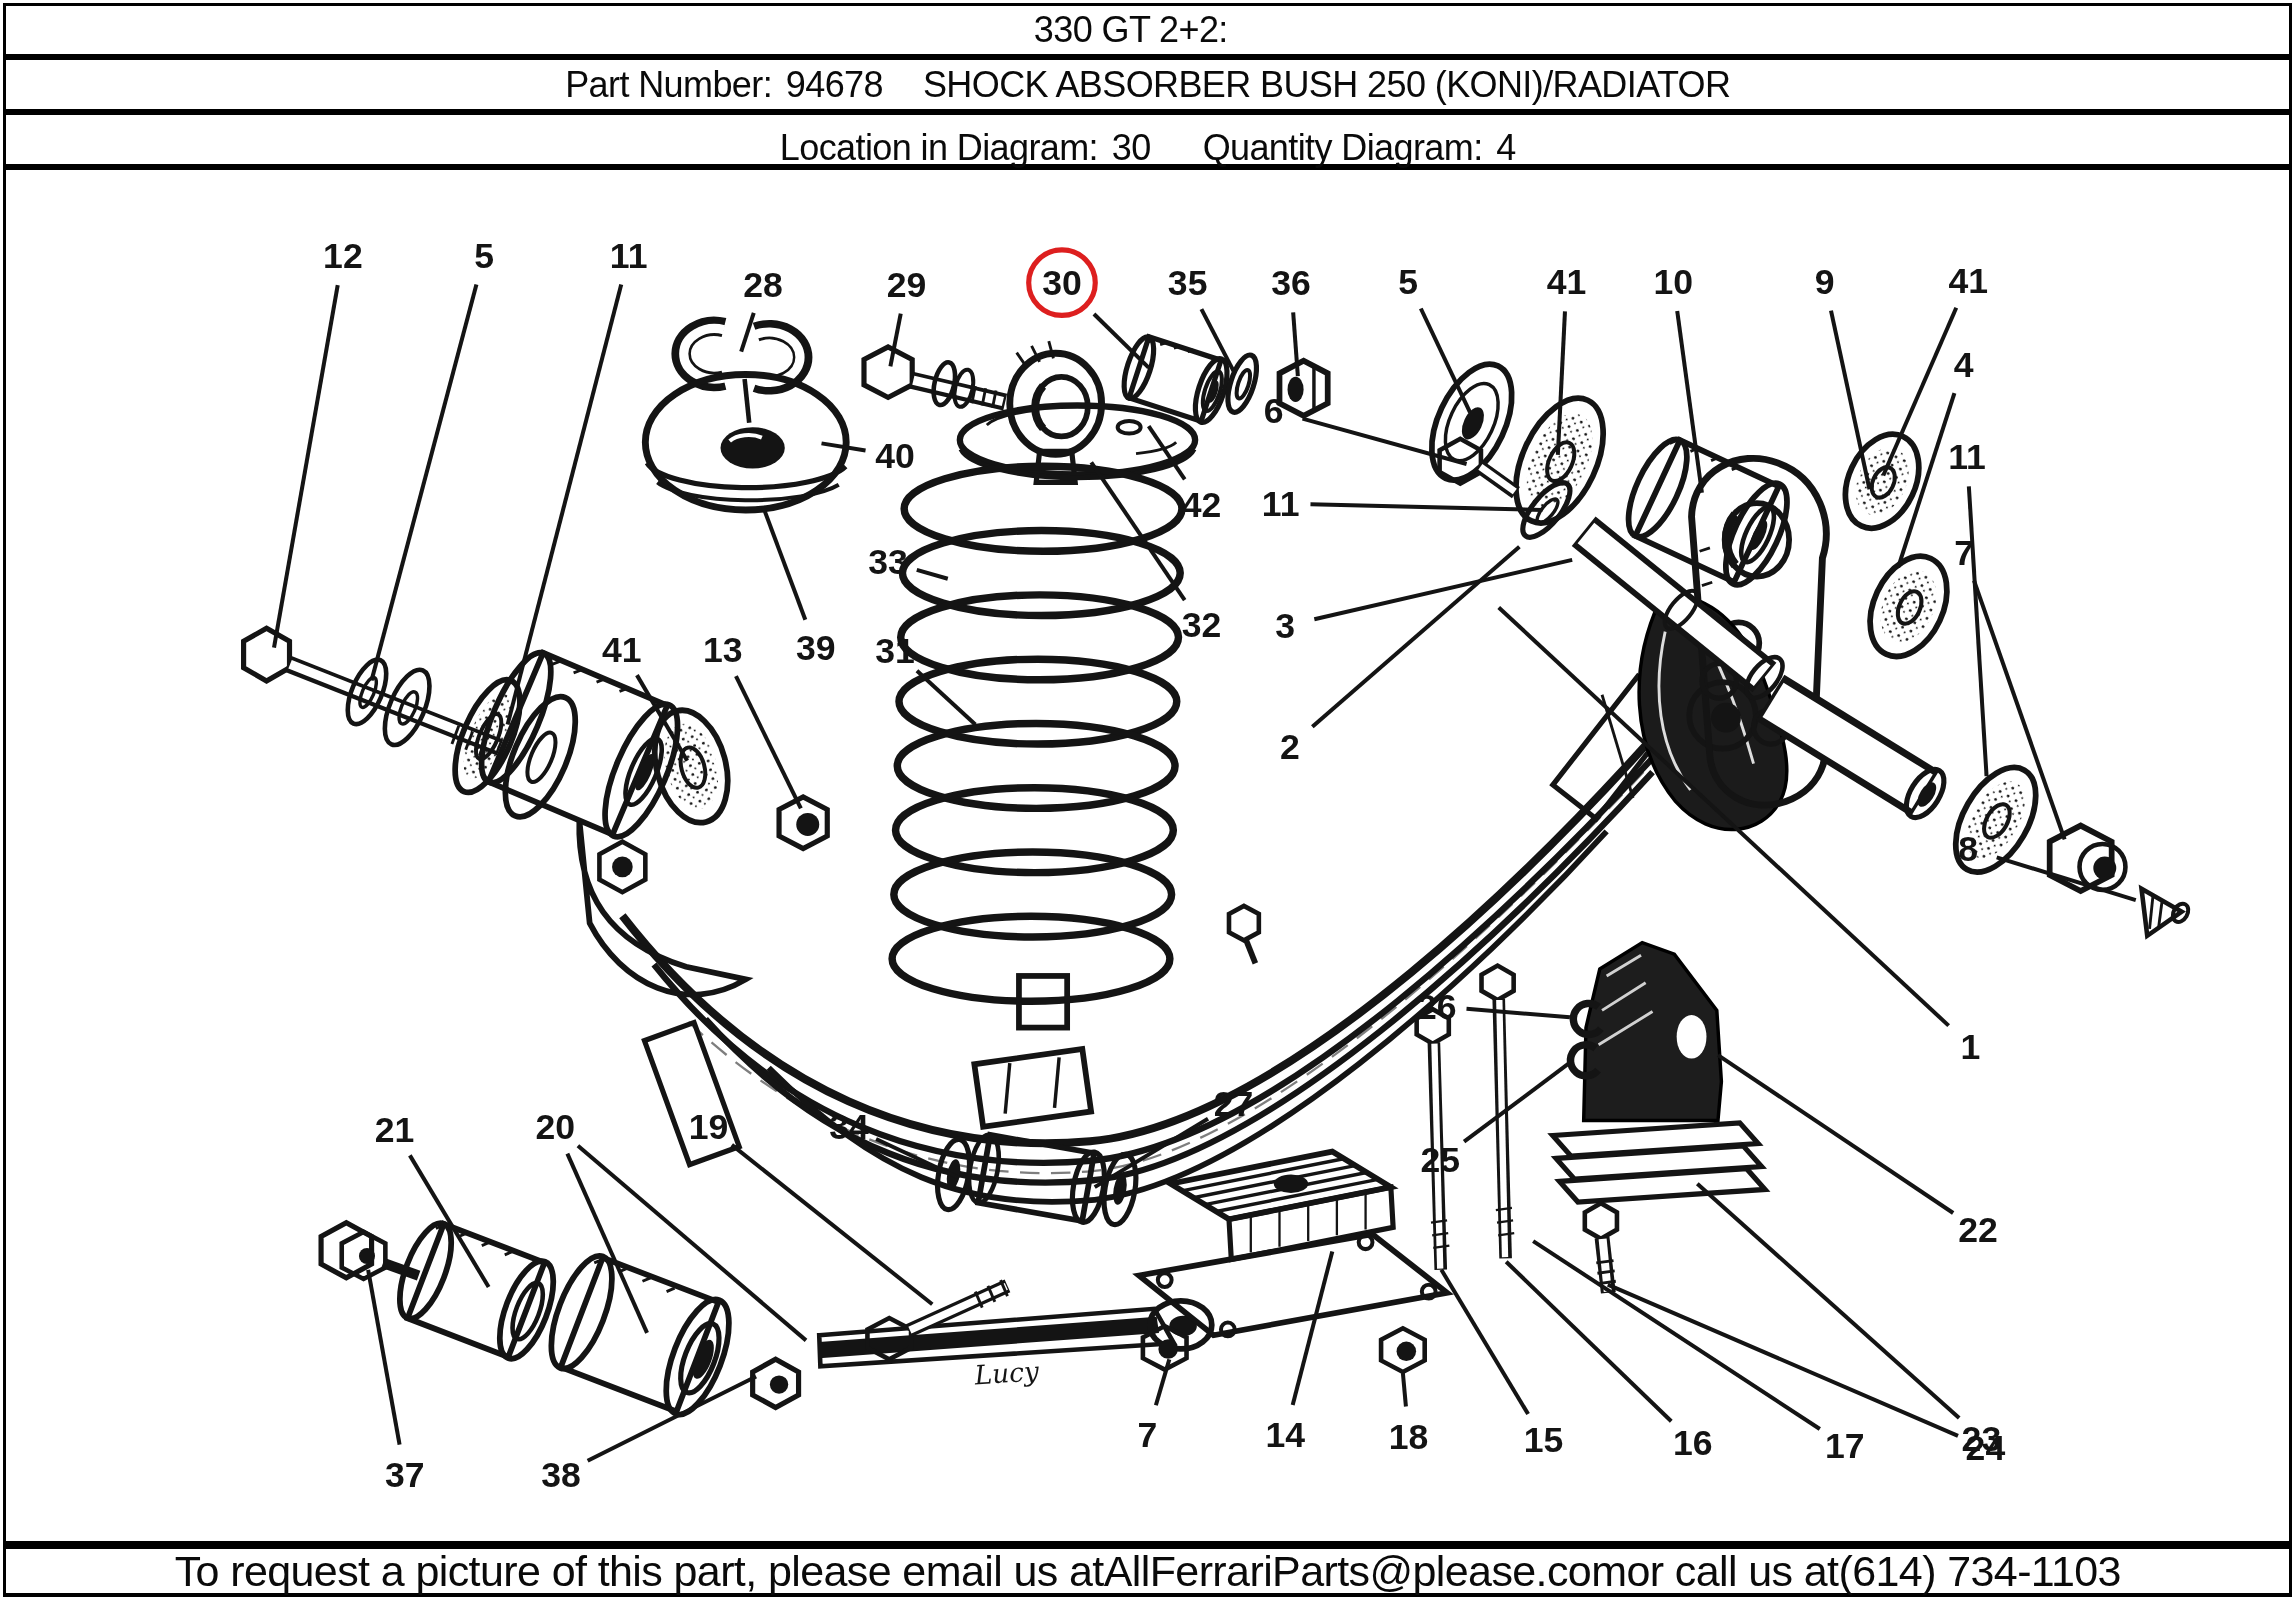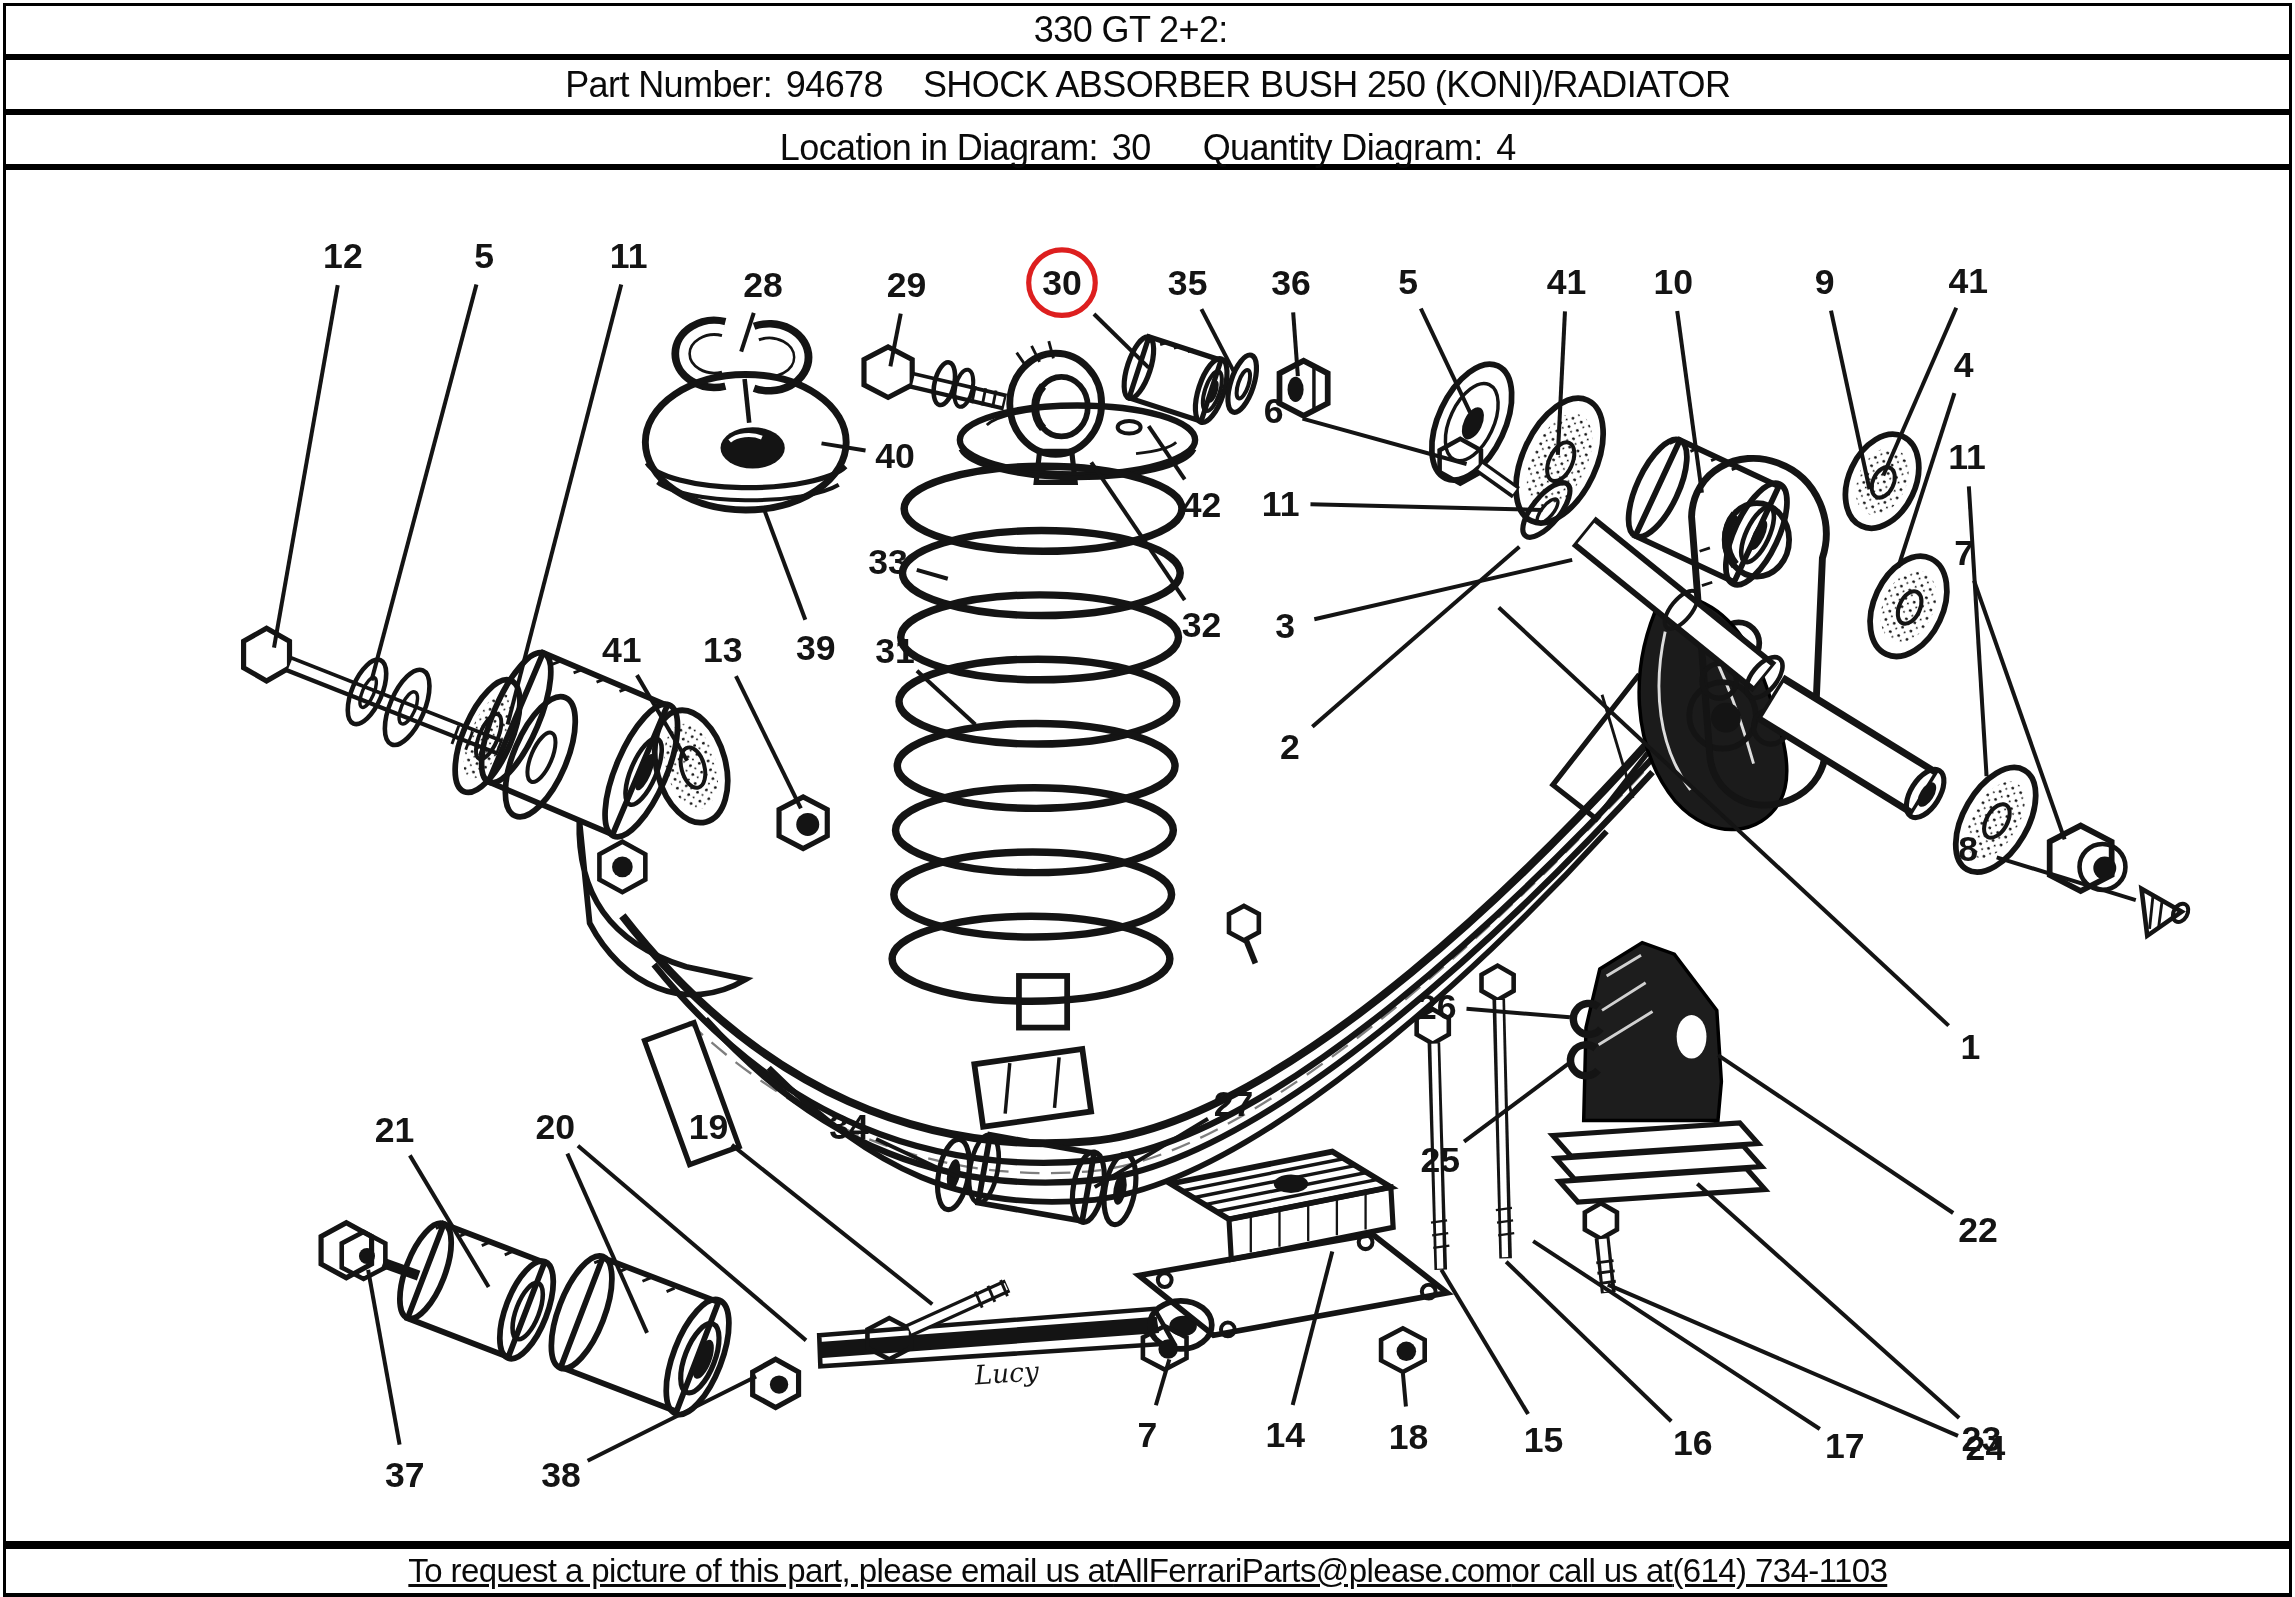--- a/index.html
+++ b/index.html
@@ -12,7 +12,7 @@
           justify-content:center; white-space:nowrap; letter-spacing:-0.6px; }
   .trow span { display:inline-block; }
   .fs1 { font-size:36px; }
-  .fs2 { font-size:33px;text-decoration:underline; }
+  .fs2 { font-size:43px; }
   .gap36 { margin-right:34px; } .gap24 { margin-right:13.8px;text-align:right; }
   .gap70 { margin-right:40px; } .gap90 { margin-right:52px; }
   svg#diagram-svg { position:absolute; left:6.3px; top:170px; }

